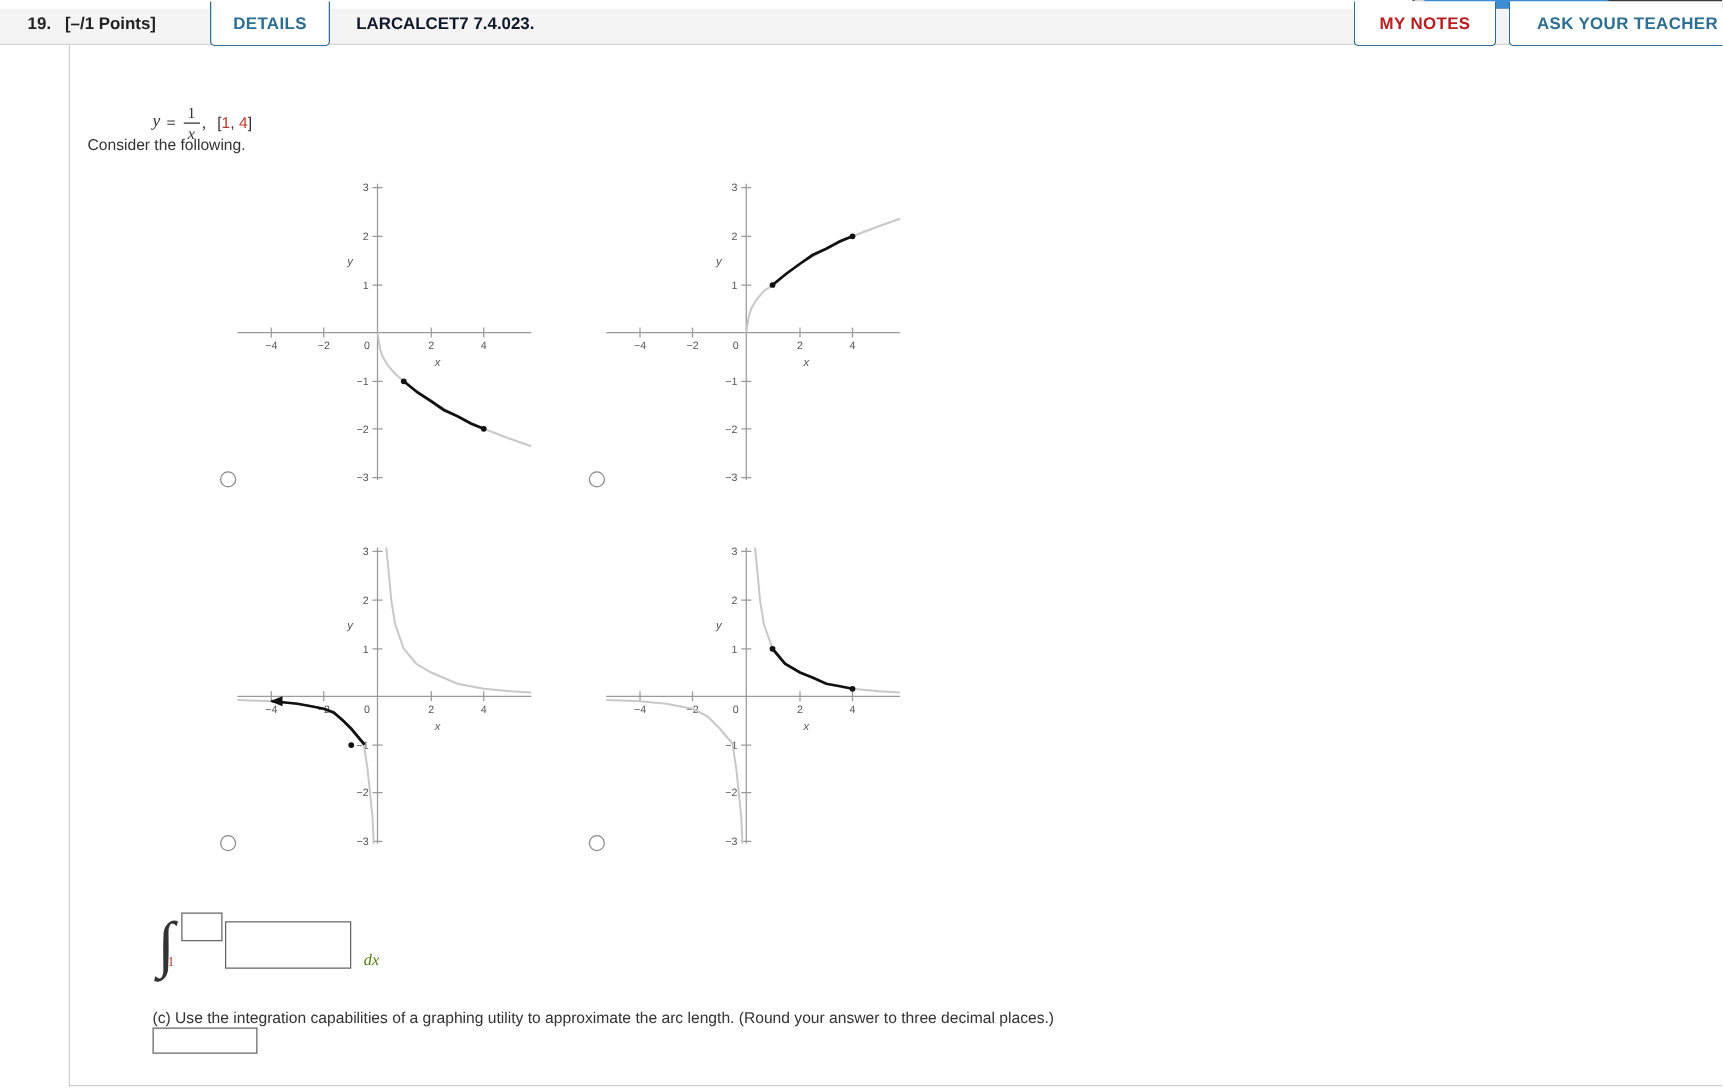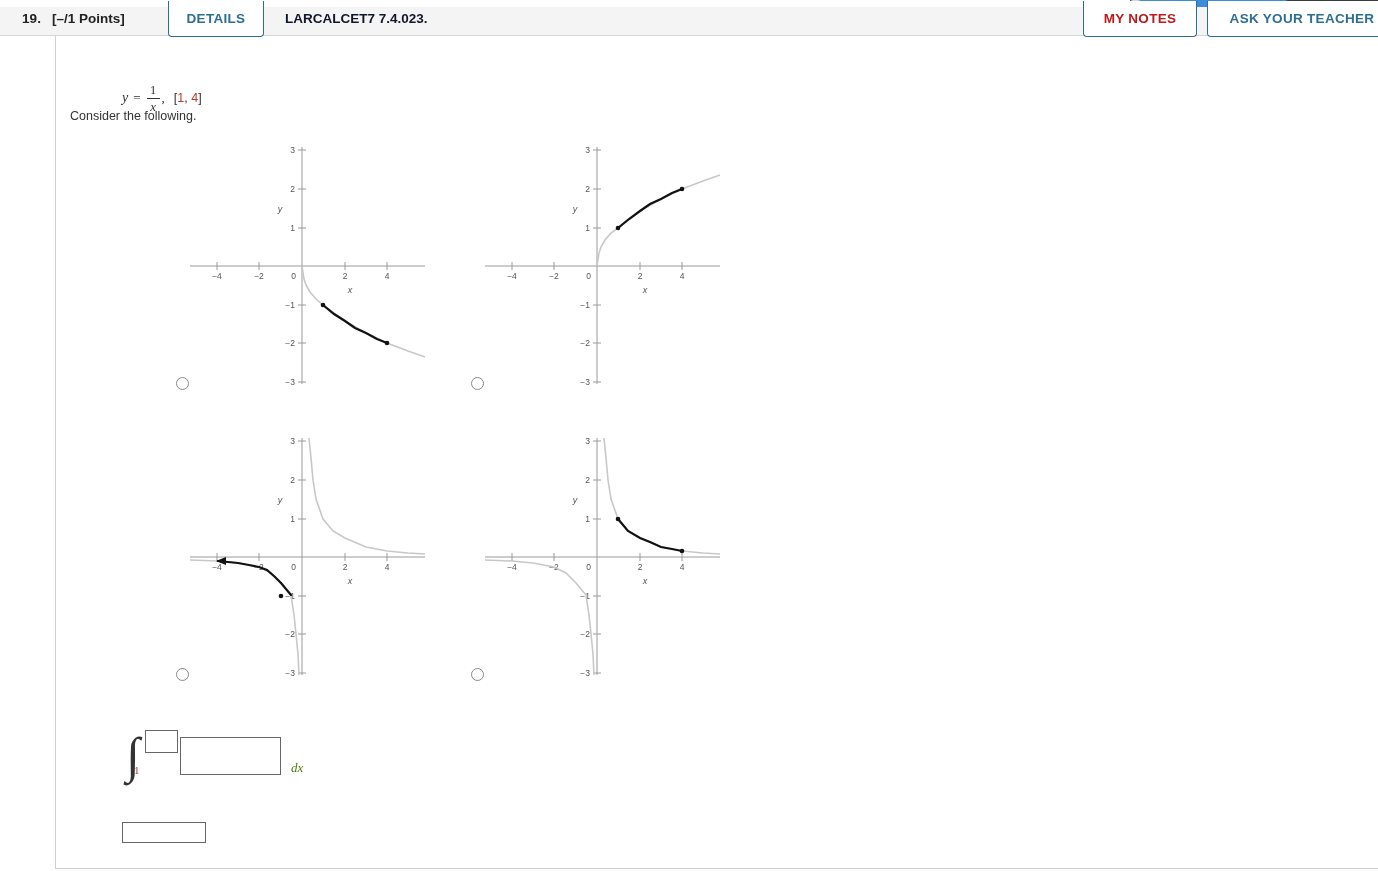--- a/index.html
+++ b/index.html
@@ -413,6 +413,7 @@
     <span class="dx-label">dx</span>
   </div>
 
+  <div class="body-text" style="left:122px; top:806px;">(c) Use the integration capabilities of a graphing utility to approximate the arc length. (Round your answer to three decimal places.)</div>
   <input class="ans-box box-c" type="text" value="" placeholder="" style="">
 
 </div>

